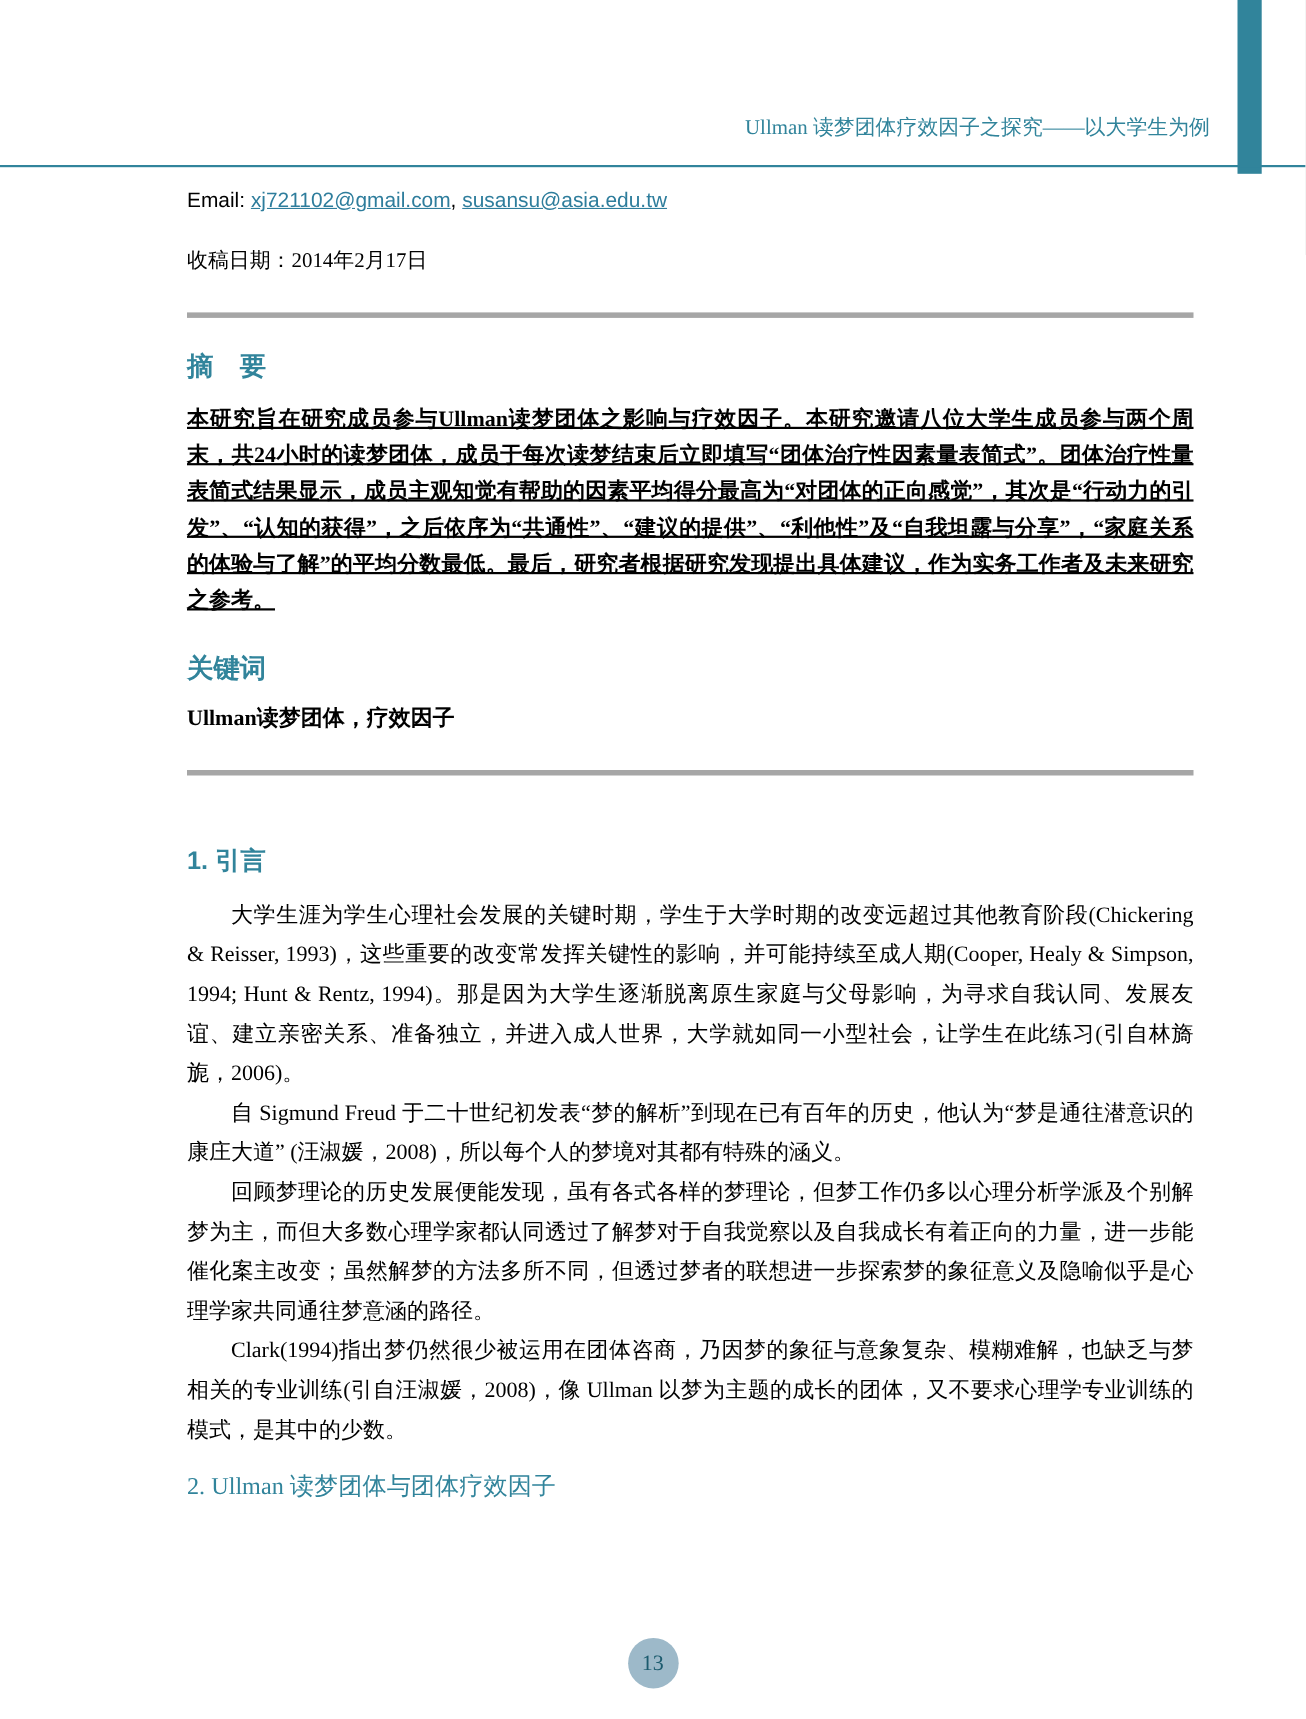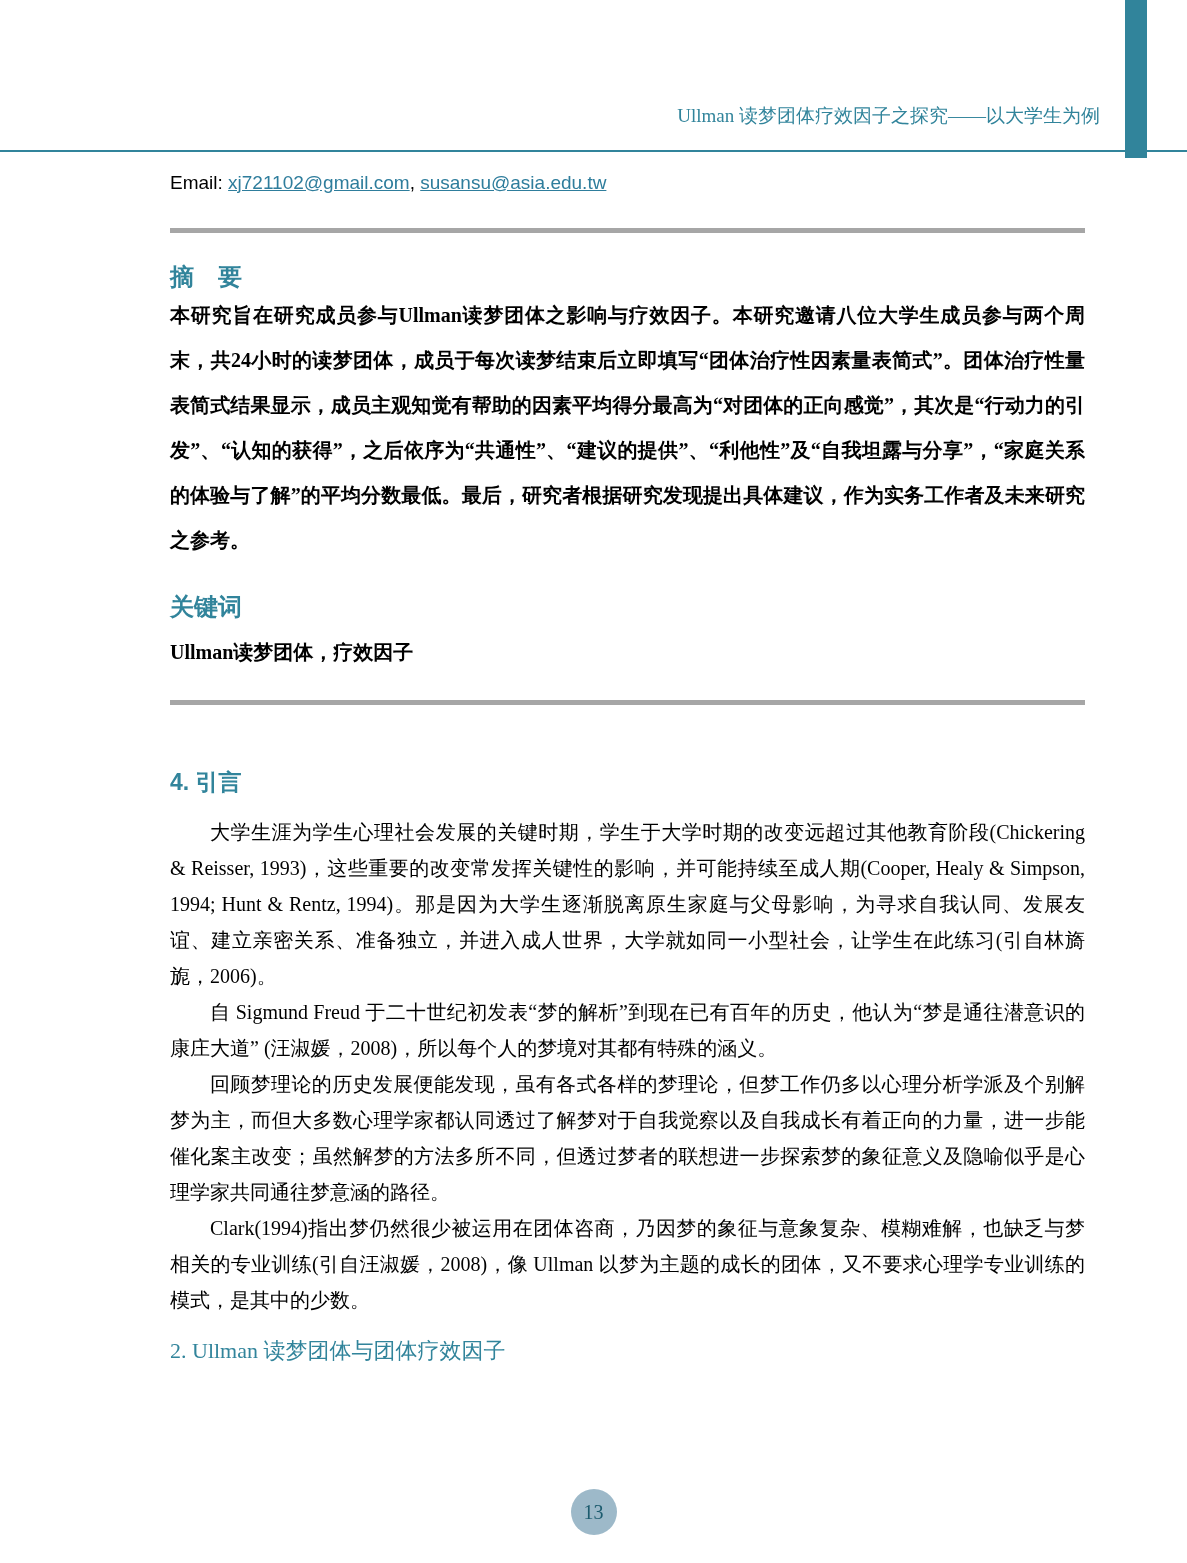--- a/index.html
+++ b/index.html
@@ -150,6 +150,7 @@
 
     <p class="email-line"><span>Email: </span><a href="#">xj721102@gmail.com</a><span>, </span><a href="#">susansu@asia.edu.tw</a></p>
 
+    <p class="date-line">收稿日期：2014年2月17日</p>
 
     <hr class="thick-rule">
 

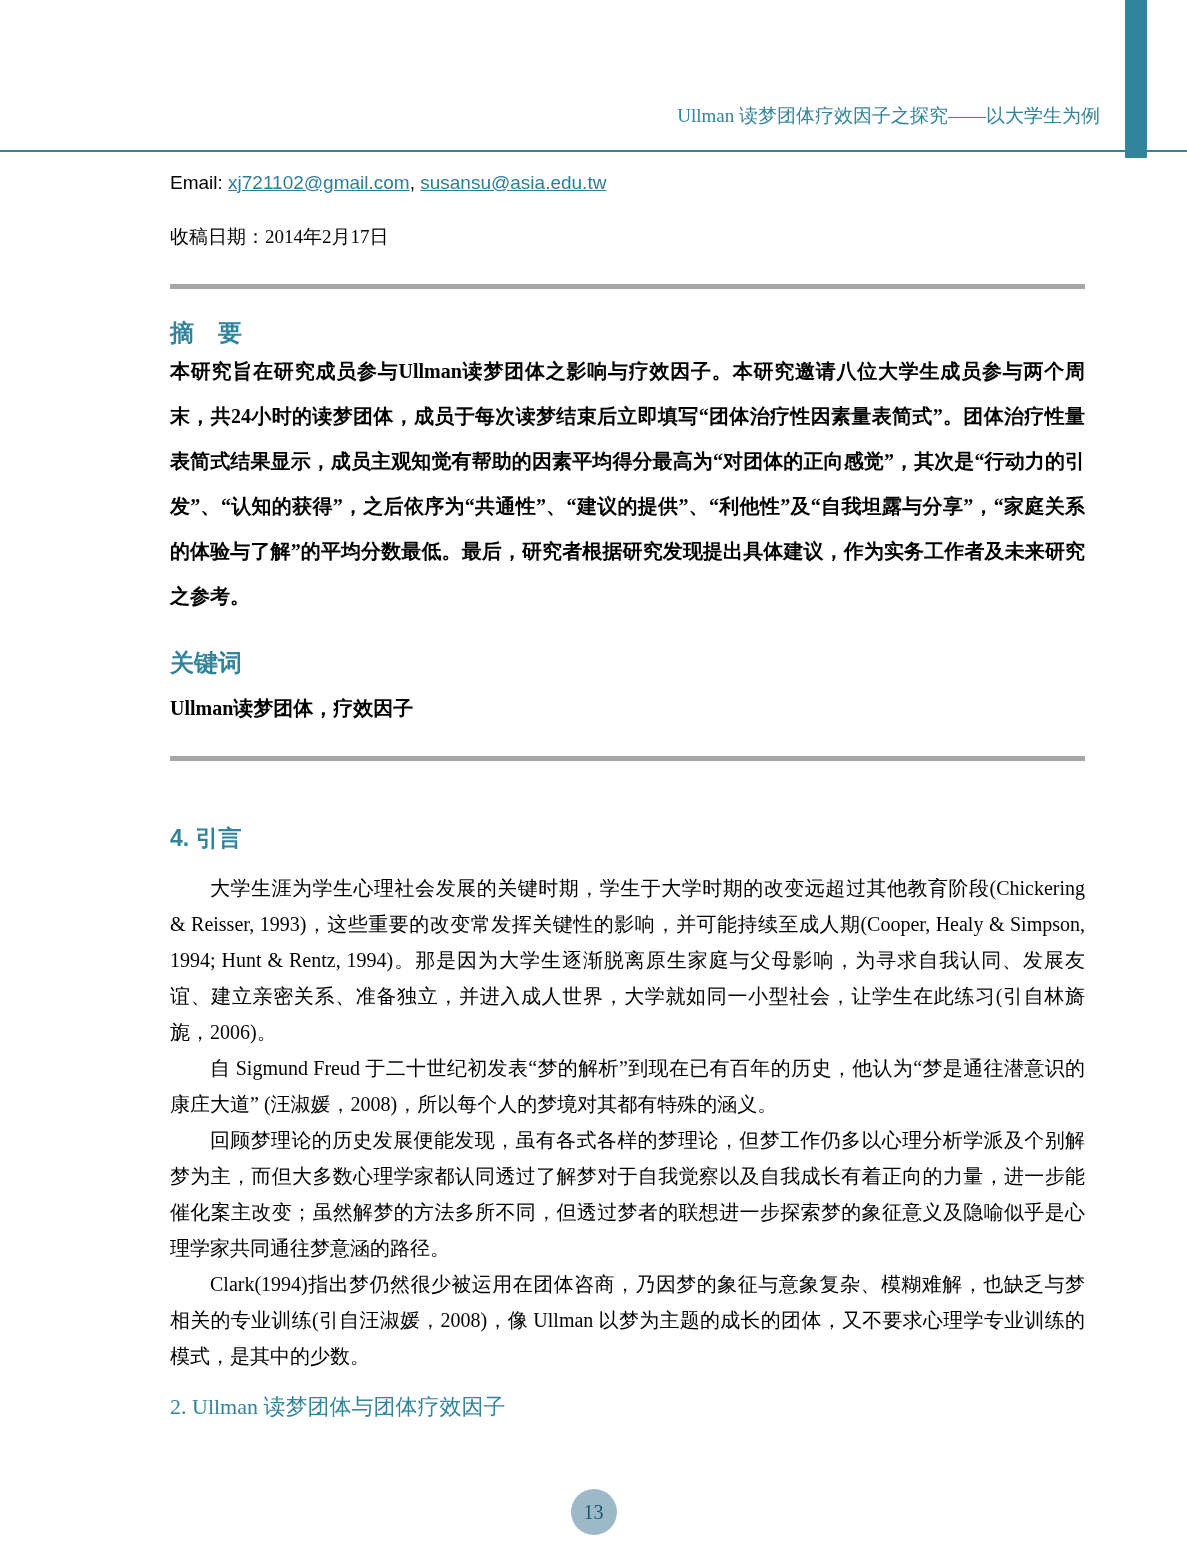--- a/index.html
+++ b/index.html
@@ -83,10 +83,12 @@
     margin-top:28px;
   }
   .abstract-body{
+    margin-top:16px;
     font-weight:bold;
     font-size:20px;
-    line-height:45px;
+    line-height:33px;
     text-align:justify;
+    text-decoration:underline;
   }
   .keywords-body{
     margin-top:16px;

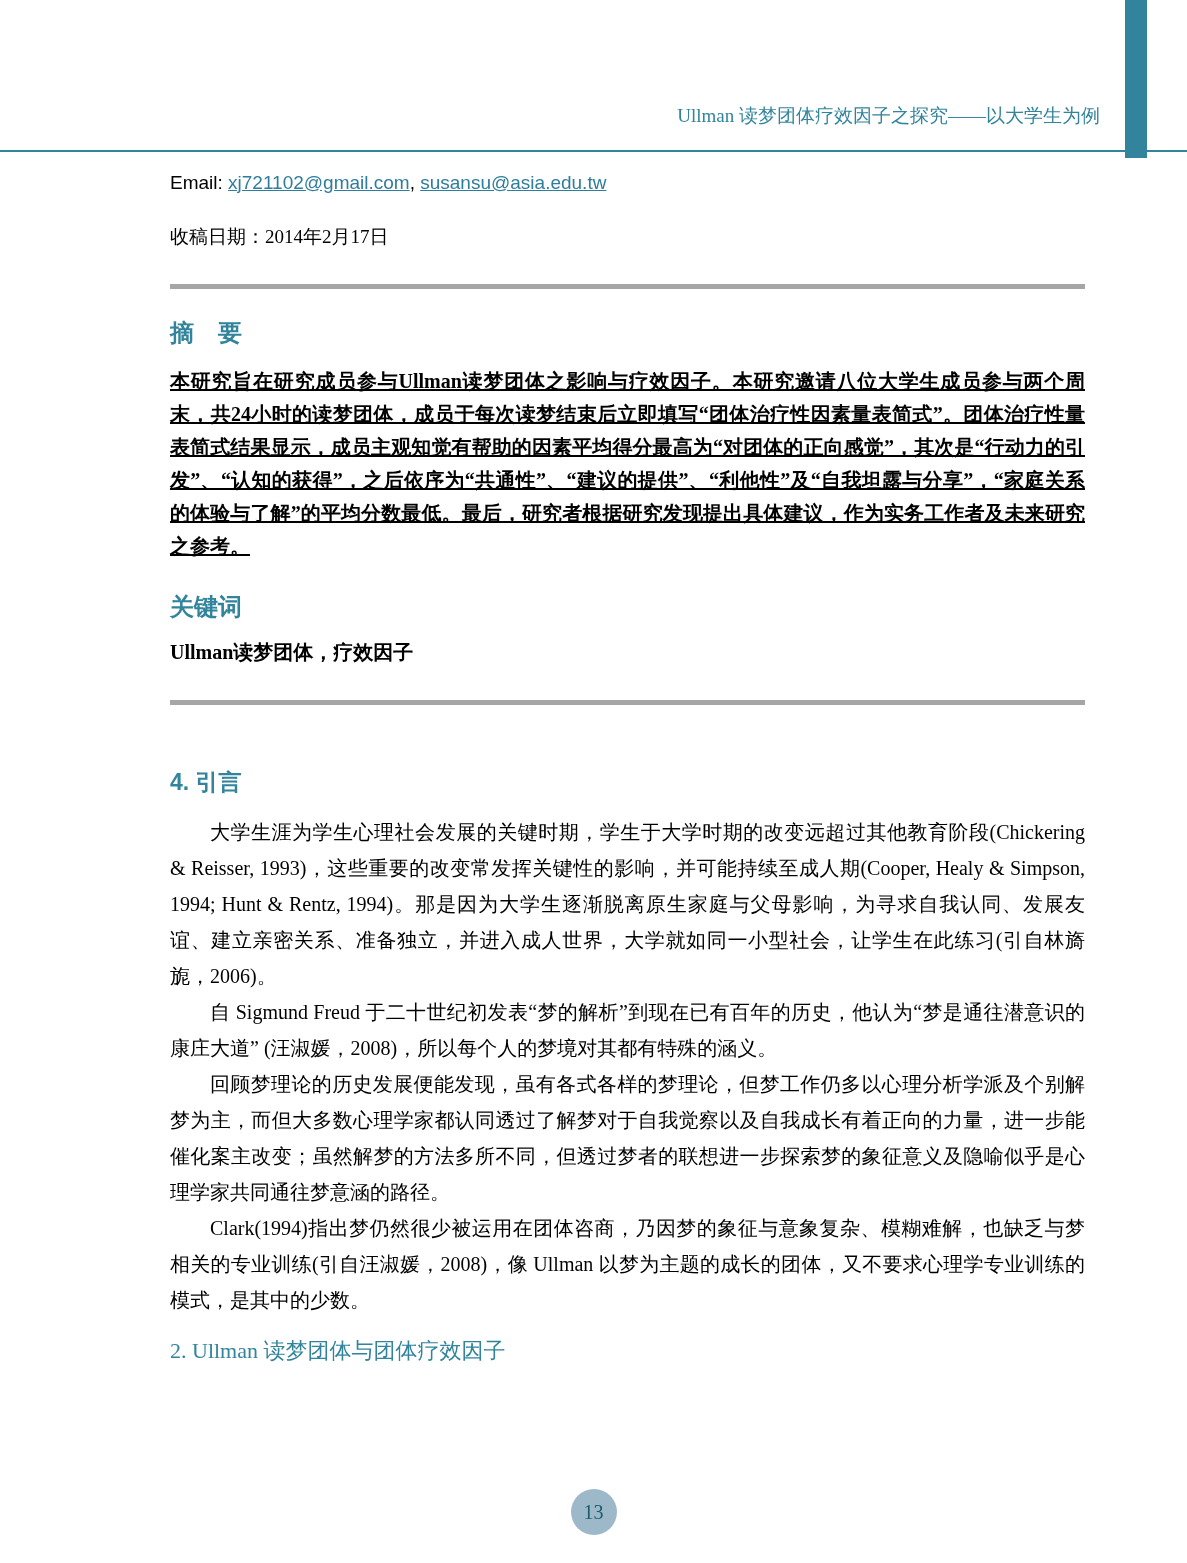--- a/index.html
+++ b/index.html
@@ -164,7 +164,7 @@
 
     <hr class="thick-rule">
 
-    <h2 class="section-heading">4.  引言</h2>
+    <h2 class="section-heading">1.  引言</h2>
 
     <p class="body-para">大学生涯为学生心理社会发展的关键时期，学生于大学时期的改变远超过其他教育阶段(Chickering &amp; Reisser, 1993)，这些重要的改变常发挥关键性的影响，并可能持续至成人期(Cooper, Healy &amp; Simpson, 1994; Hunt &amp; Rentz, 1994)。那是因为大学生逐渐脱离原生家庭与父母影响，为寻求自我认同、发展友谊、建立亲密关系、准备独立，并进入成人世界，大学就如同一小型社会，让学生在此练习(引自林旖旎，2006)。</p>
     <p class="body-para">自 Sigmund Freud 于二十世纪初发表“梦的解析”到现在已有百年的历史，他认为“梦是通往潜意识的康庄大道” (汪淑媛，2008)，所以每个人的梦境对其都有特殊的涵义。</p>

